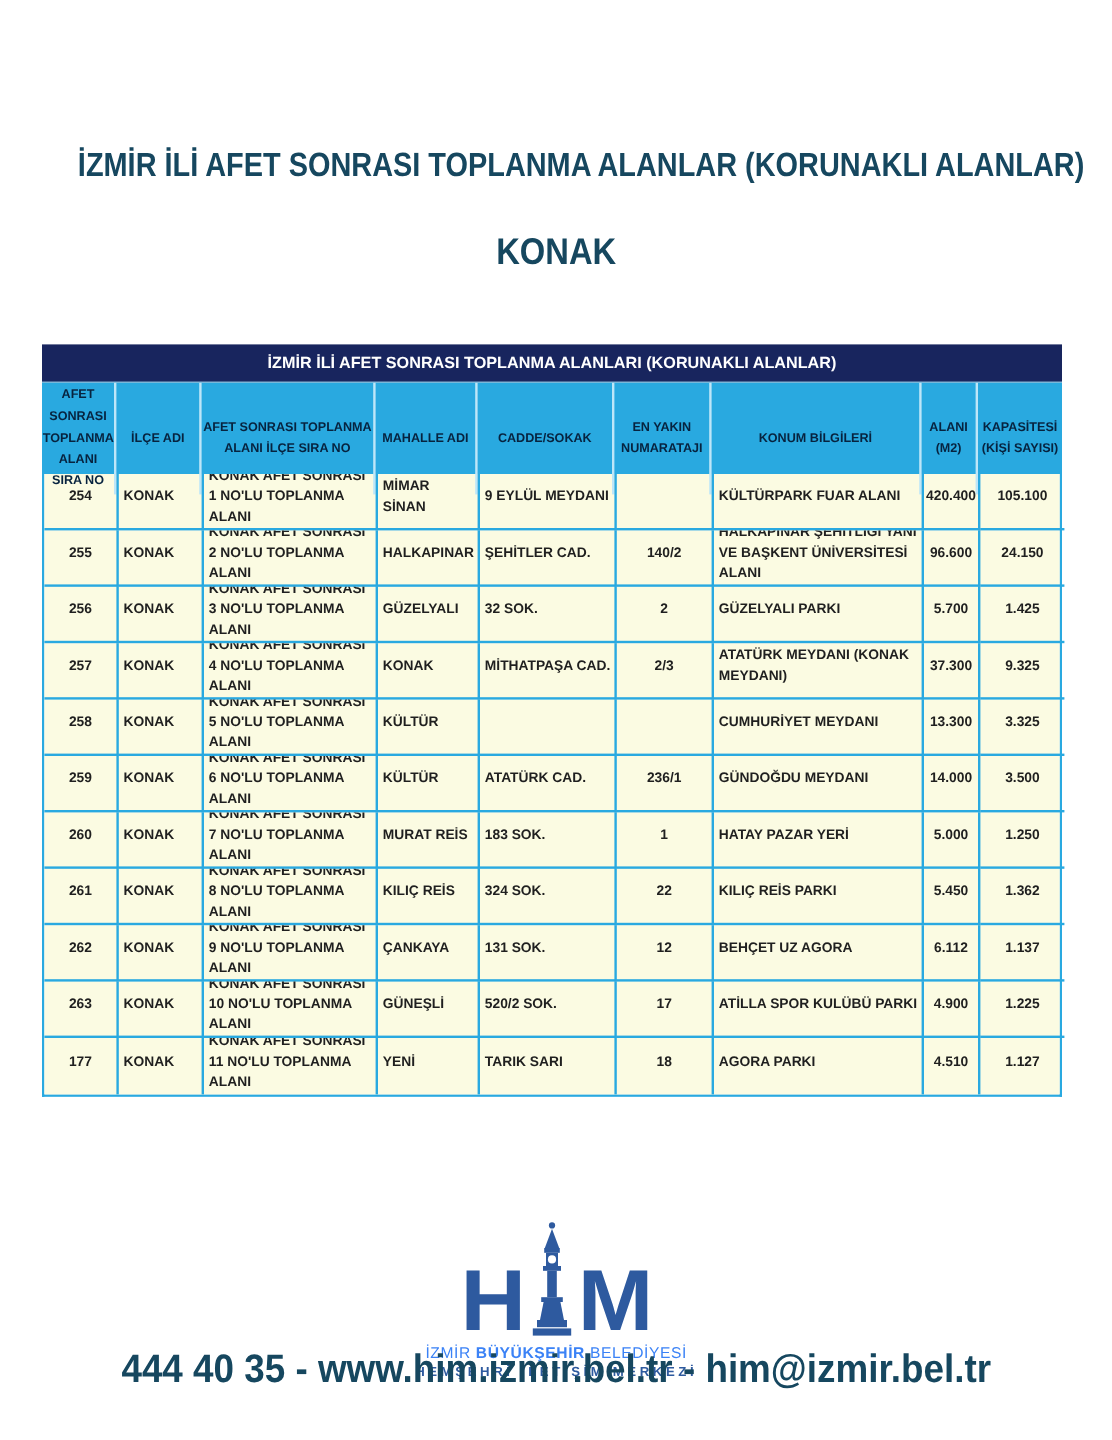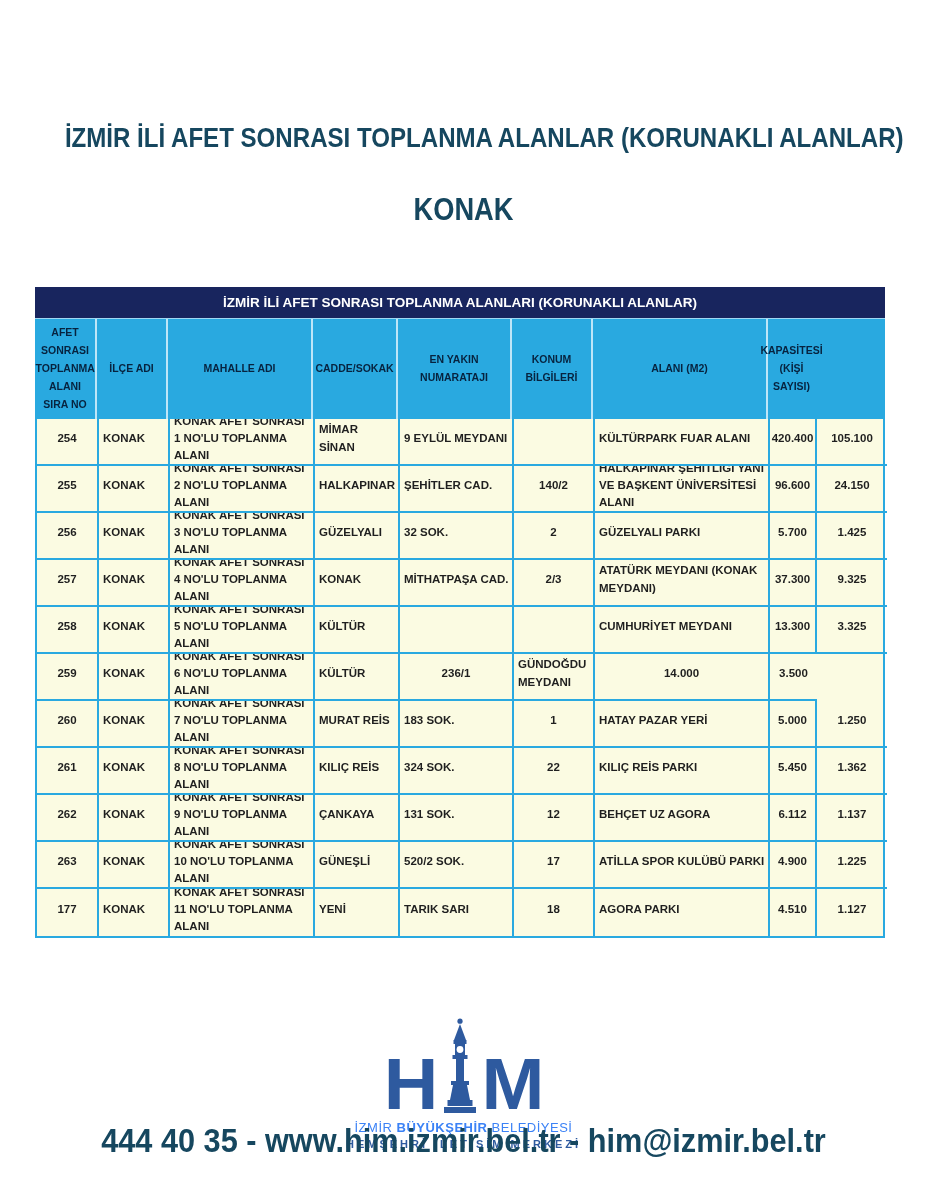--- a/index.html
+++ b/index.html
@@ -31,7 +31,7 @@
     display:grid;
     grid-template-columns:62px 71px 145px 85px 114px 81px 175px 47px 70px;
   }
-  .header-row { background:#29A9E0; height:100px; }
+  .header-row { background:#29A9E0; height:76px; }
   .hcell {
     color:#07233F; font-size:10.5px; font-weight:bold; text-align:center;
     display:flex; align-items:center; justify-content:center;

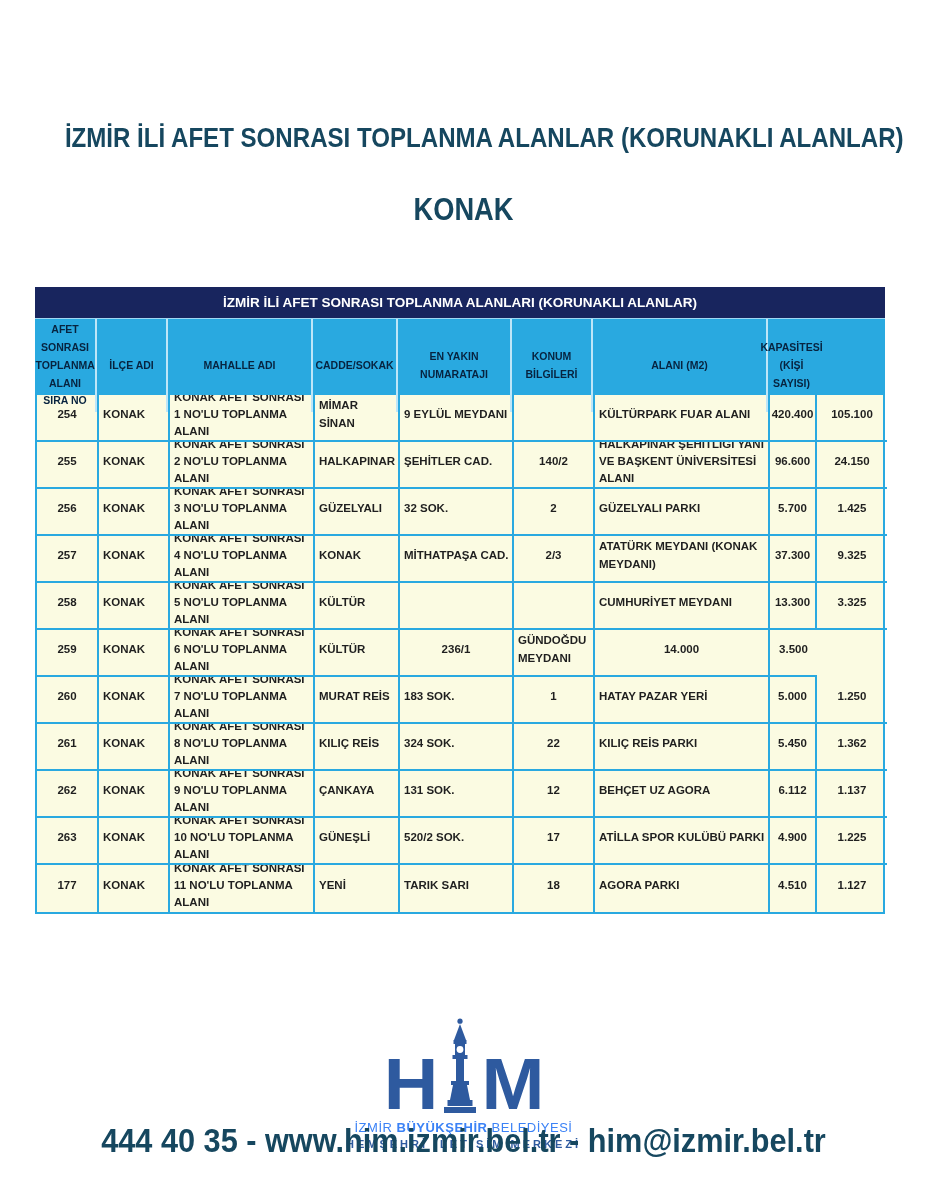--- a/index.html
+++ b/index.html
@@ -89,6 +89,7 @@
   <div class="grid-row header-row">
     <div class="hcell">AFET SONRASI TOPLANMA ALANI SIRA NO</div>
     <div class="hcell">İLÇE ADI</div>
+    <div class="hcell">AFET SONRASI TOPLANMA ALANI İLÇE SIRA NO</div>
     <div class="hcell">MAHALLE ADI</div>
     <div class="hcell">CADDE/SOKAK</div>
     <div class="hcell">EN YAKIN NUMARATAJI</div>

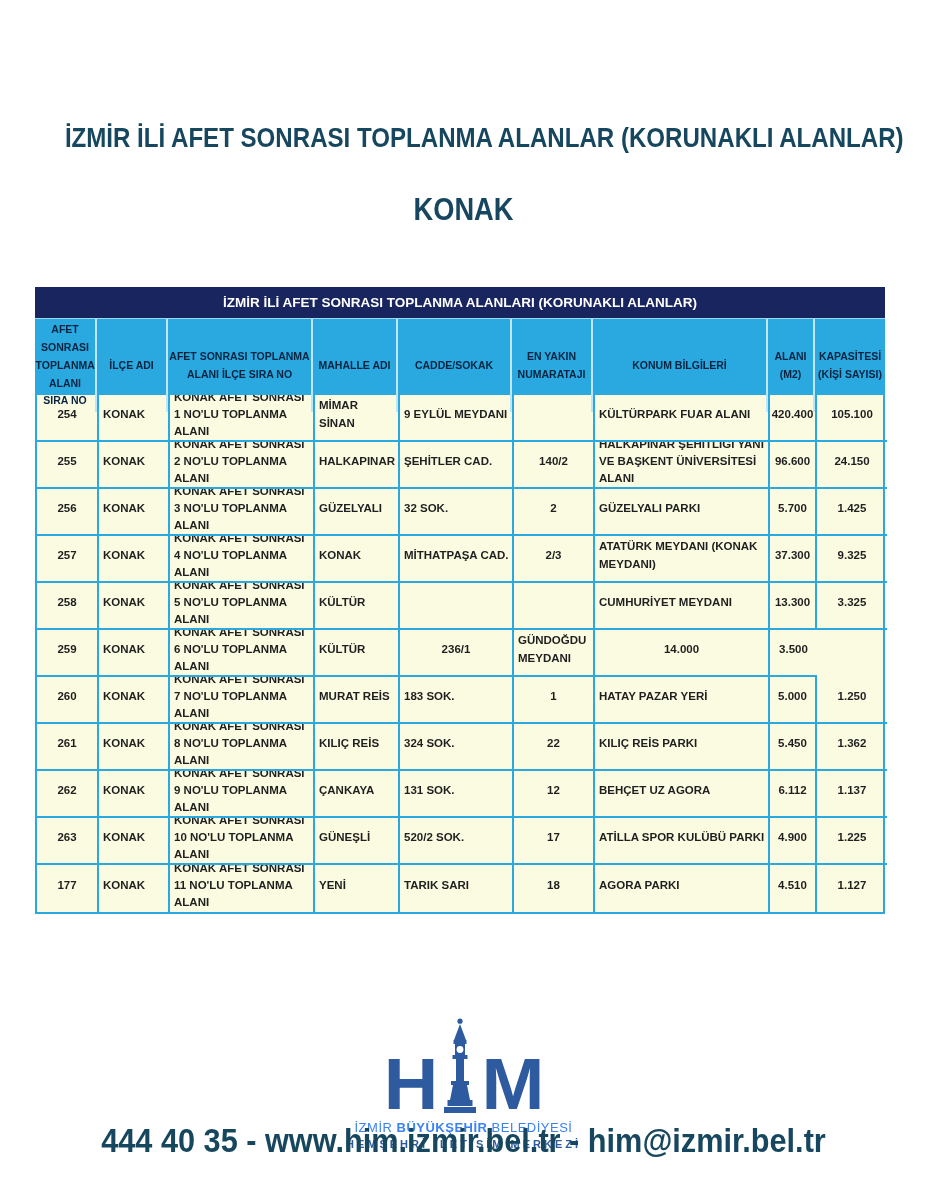--- a/index.html
+++ b/index.html
@@ -163,6 +163,7 @@
     <div class="cell al-l">KONAK</div>
     <div class="cell al-l">KONAK AFET SONRASI 6 NO'LU TOPLANMA ALANI</div>
     <div class="cell al-l">KÜLTÜR</div>
+    <div class="cell al-l">ATATÜRK CAD.</div>
     <div class="cell al-c">236/1</div>
     <div class="cell al-l">GÜNDOĞDU MEYDANI</div>
     <div class="cell al-c">14.000</div>

